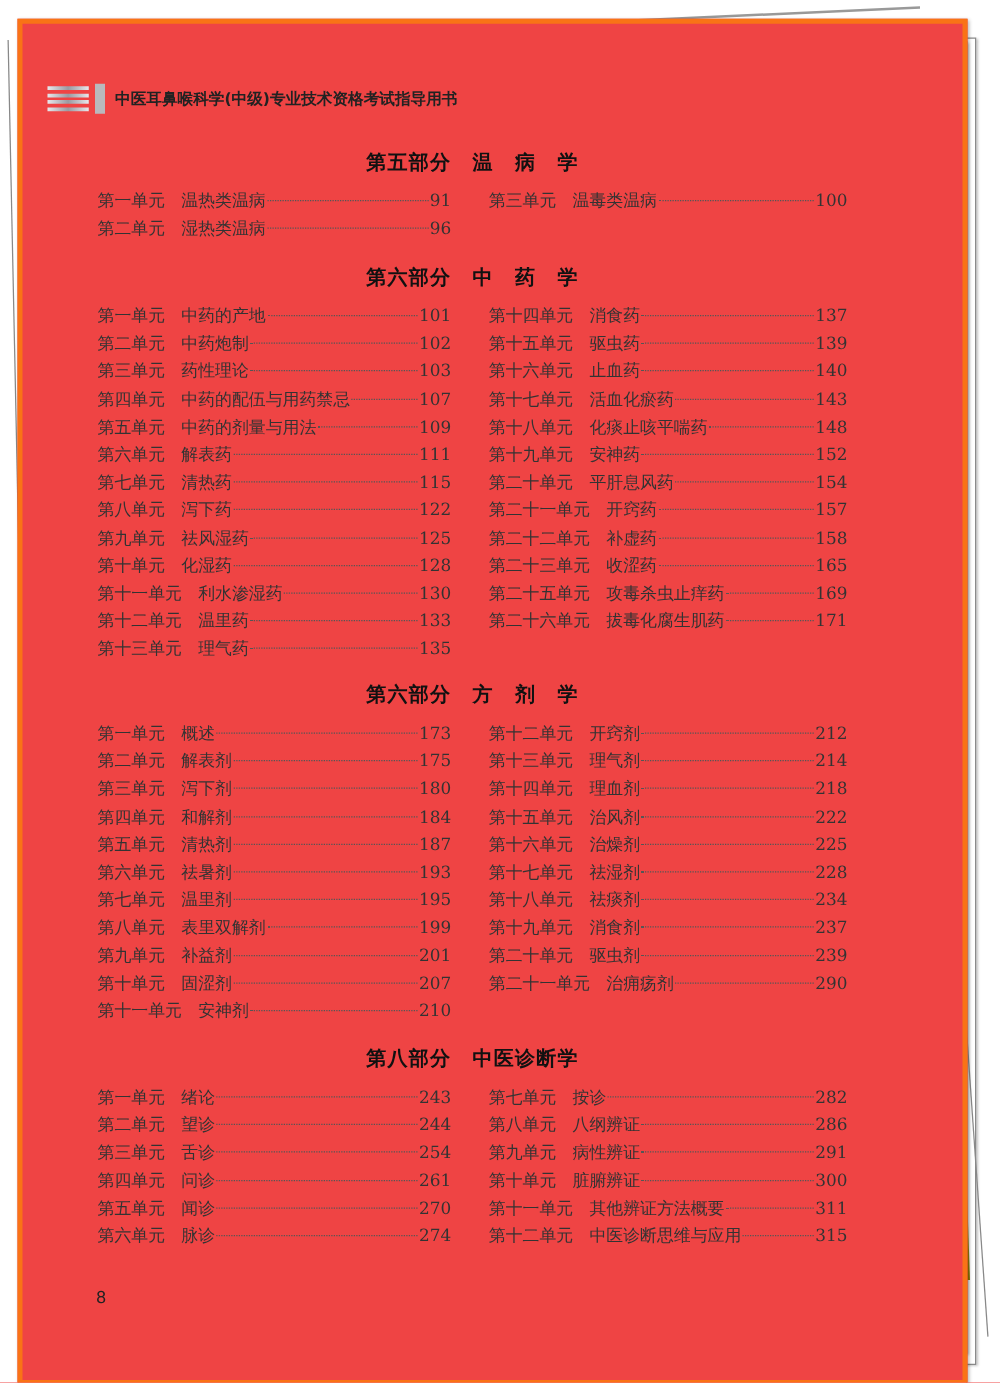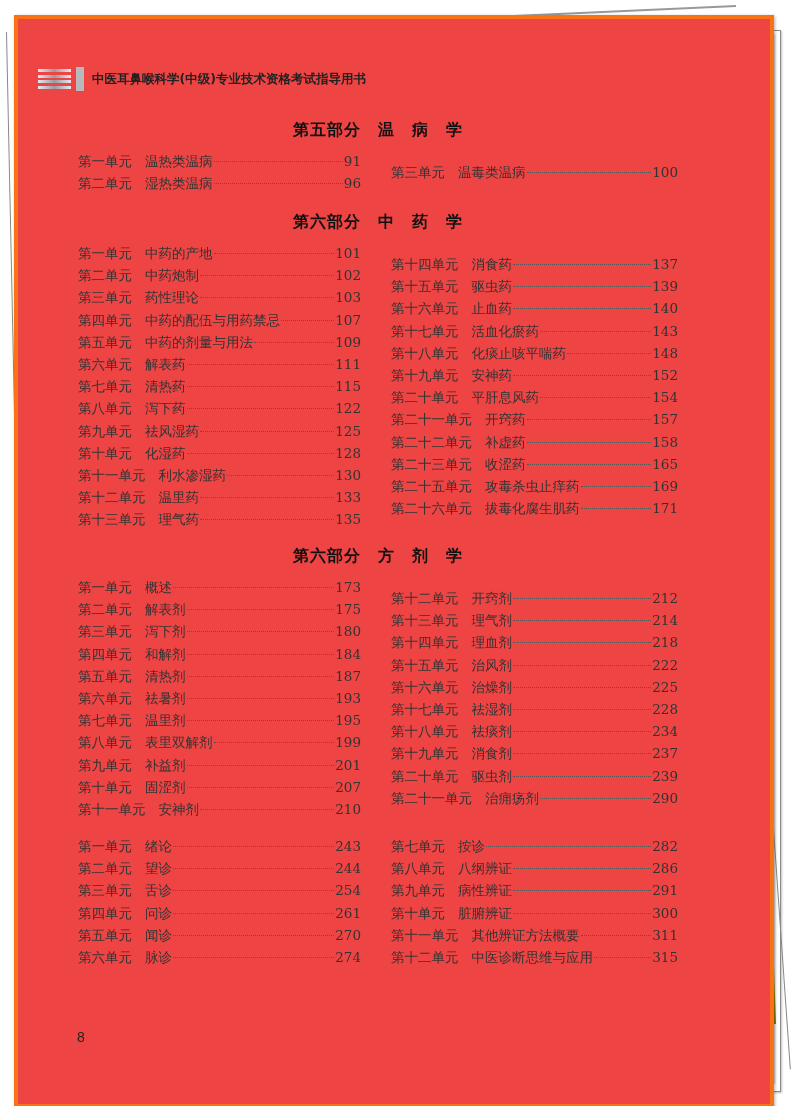--- a/index.html
+++ b/index.html
@@ -37,7 +37,7 @@
   
   .section { position: absolute; left: 64px; width: 620px; margin-top: 12px; }
   .sec-title { text-align: center; font-size: 16px; font-weight: bold; letter-spacing: 1px; color: #111; height: 24px; line-height: 24px; margin-bottom: 8px; white-space: pre; }
-  .cols { display: flex; justify-content: space-between; align-items: center; }
+  .cols { display: flex; justify-content: space-between; }
   .col { width: 290px; }
   .row { display: flex; align-items: baseline; height: 22.2px; line-height: 22.2px; font-size: 13.5px; color: #333; white-space: nowrap; }
   .unit { flex: 0 0 auto; }

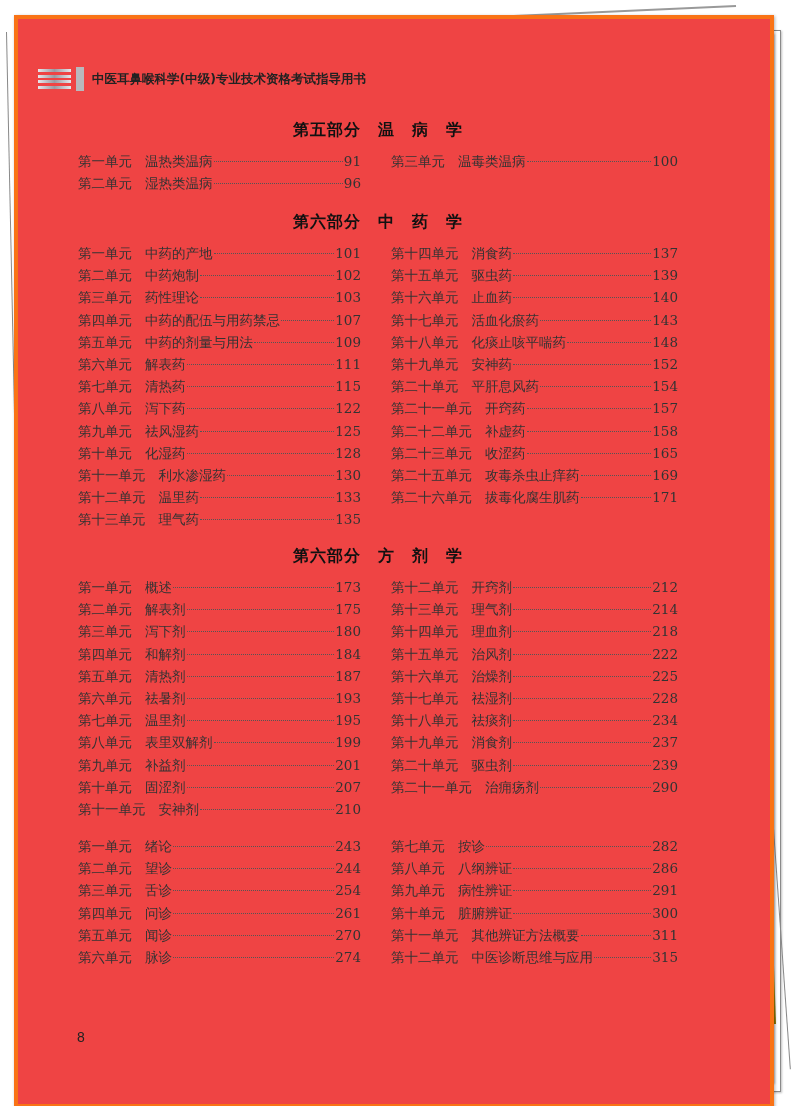--- a/index.html
+++ b/index.html
@@ -445,6 +445,7 @@
       </div>
     </div>
     <div class="section" style="top: 823px; left: 78px; width: 600px;">
+      <div class="sec-title">第八部分　中医诊断学</div>
       <div class="cols">
         <div class="col" style="width: 283px;">
           <div class="row">

